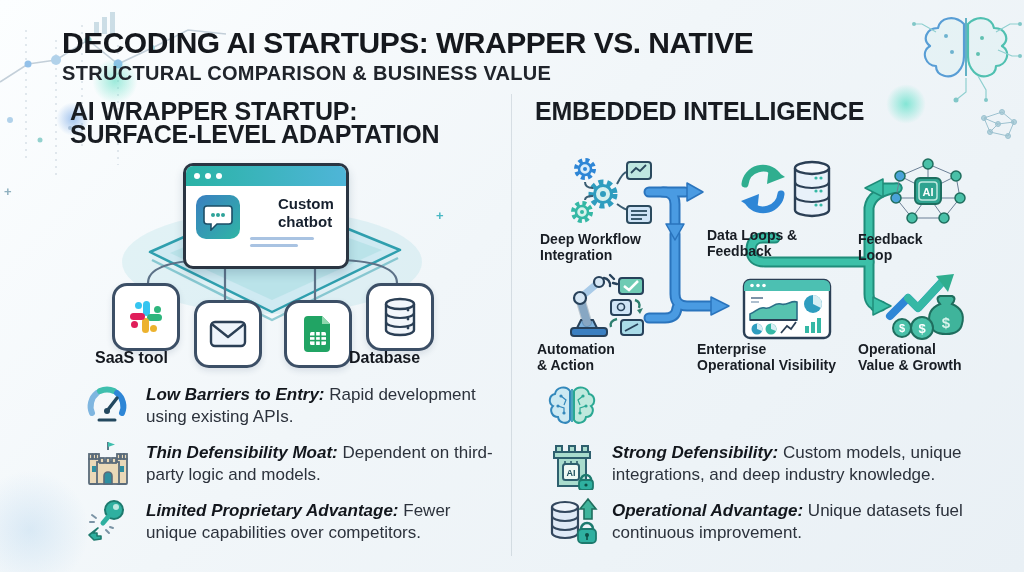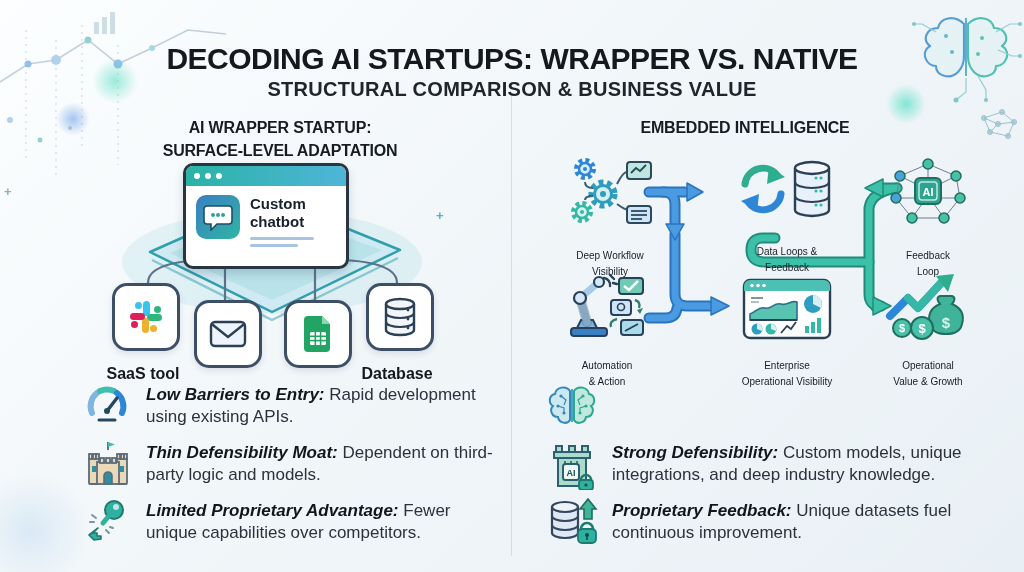--- a/index.html
+++ b/index.html
@@ -7,7 +7,7 @@
     font-family:"Liberation Sans",sans-serif;color:#15181d;
     background:linear-gradient(135deg,#fcfeff 0%,#f1f6f9 45%,#e9f0f5 100%);}
   .abs{position:absolute;}
-  .ctr{text-align:center;margin-top:16px;}
+  .ctr{text-align:left;}
   .title{font-size:30px;font-weight:800;letter-spacing:-0.5px;color:#15181d;}
   .subtitle{font-size:20px;font-weight:700;letter-spacing:0.3px;color:#20242b;}
   .colhead{font-size:16px;font-weight:800;line-height:23px;color:#181c22;letter-spacing:-0.2px;}

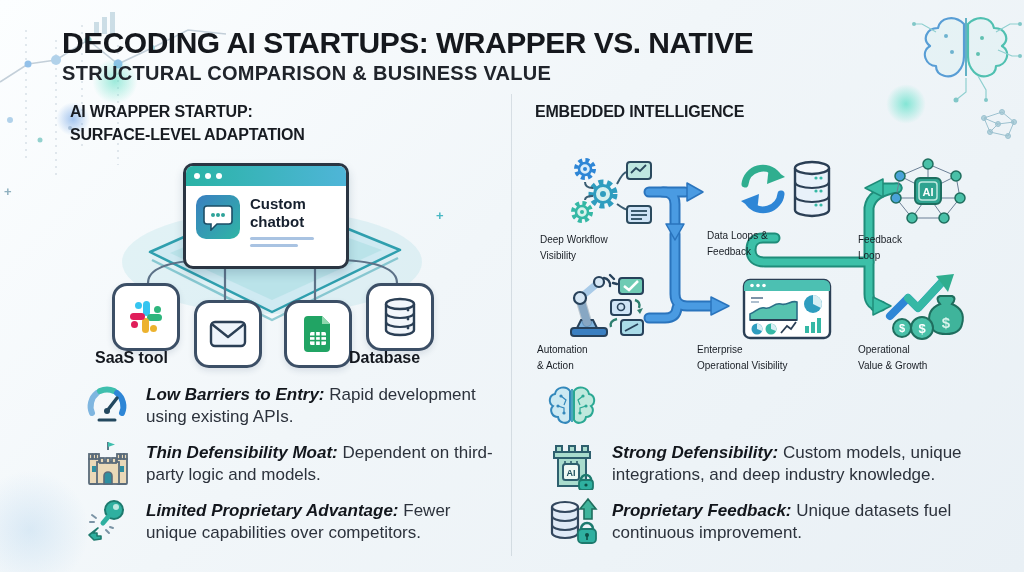--- a/index.html
+++ b/index.html
@@ -10,7 +10,7 @@
   .ctr{text-align:left;}
   .title{font-size:30px;font-weight:800;letter-spacing:-0.5px;color:#15181d;}
   .subtitle{font-size:20px;font-weight:700;letter-spacing:0.3px;color:#20242b;}
-  .colhead{font-size:16px;font-weight:800;line-height:23px;color:#181c22;letter-spacing:-0.2px;}
+  .colhead{font-size:25px;font-weight:800;line-height:23px;color:#181c22;letter-spacing:-0.2px;}
   .divider{width:1px;background:rgba(90,110,130,0.18);}
   .glow{border-radius:50%;pointer-events:none;}
   .win{background:#fff;border:3px solid #2a3542;border-radius:10px;

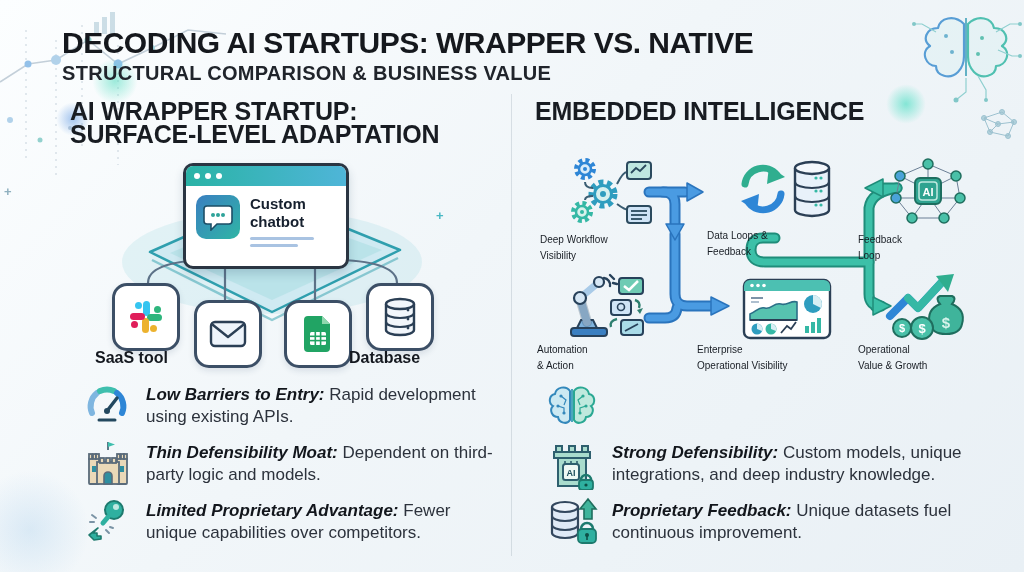--- a/index.html
+++ b/index.html
@@ -22,7 +22,7 @@
   .chaticon{width:44px;height:44px;border-radius:10px;
        background:linear-gradient(135deg,#3a7fc1,#2fb5a5);
        display:flex;align-items:center;justify-content:center;flex:0 0 auto;}
-  .winlabel{font-size:15px;font-weight:700;line-height:18px;color:#16202e;width:84px;}
+  .winlabel{font-size:15px;font-weight:700;line-height:18px;color:#16202e;width:84px;margin-left:28px;}
   .winline{height:3px;border-radius:2px;background:#a9c3e2;}
   .toolbox{width:62px;height:62px;background:#fff;border:3px solid #3c4f66;border-radius:15px;
        box-shadow:0 3px 6px rgba(30,60,90,0.12);

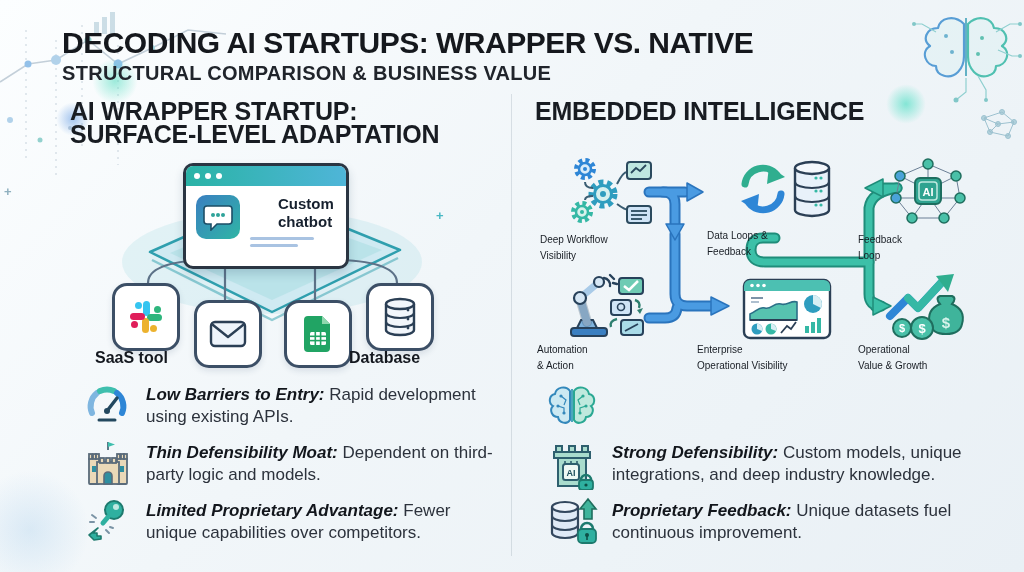--- a/index.html
+++ b/index.html
@@ -28,7 +28,7 @@
        box-shadow:0 3px 6px rgba(30,60,90,0.12);
        display:flex;align-items:center;justify-content:center;}
   .toollabel{font-size:16px;font-weight:700;color:#14181f;}
-  .nodelabel{font-size:10px;font-weight:400;line-height:15.5px;color:#181d24;}
+  .nodelabel{font-size:14px;font-weight:700;line-height:15.5px;color:#181d24;}
   .bullet-text{font-size:17px;line-height:22px;color:#2c323c;}
   .bullet-text strong{color:#12161c;font-weight:700;font-style:italic;}
   .plus{font-size:13px;color:#8fb0bf;font-weight:700;}

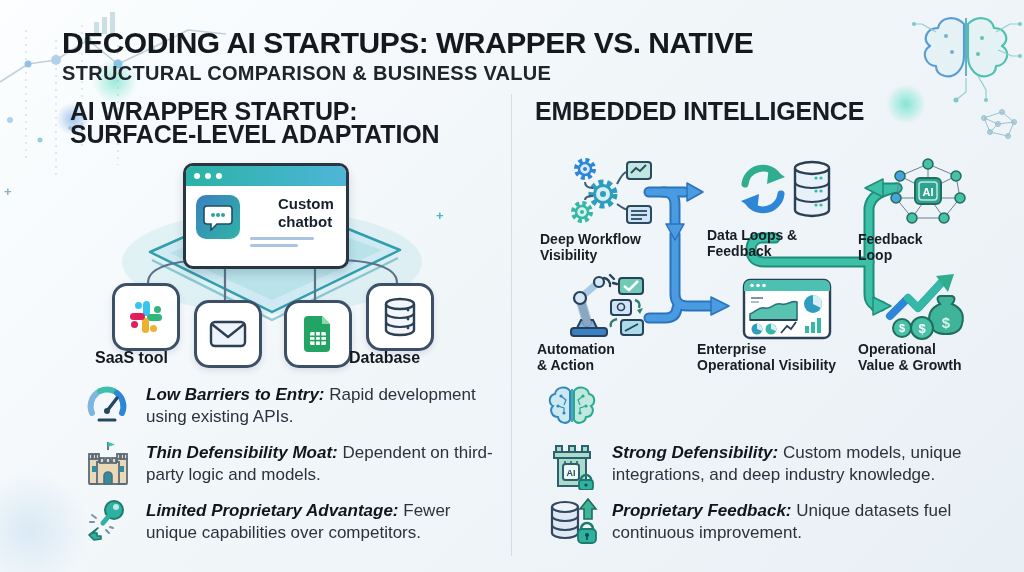--- a/index.html
+++ b/index.html
@@ -316,7 +316,7 @@
   </svg>
   <div class="abs ctr nodelabel" style="left:540px;top:232px;width:140px">
     <div>Deep Workflow</div>
-    <div>Visibility</div>
+    <div>Integration</div>
   </div>
 
   <svg class="abs" style="left:735px;top:158px" width="104" height="66" viewBox="0 0 104 66">

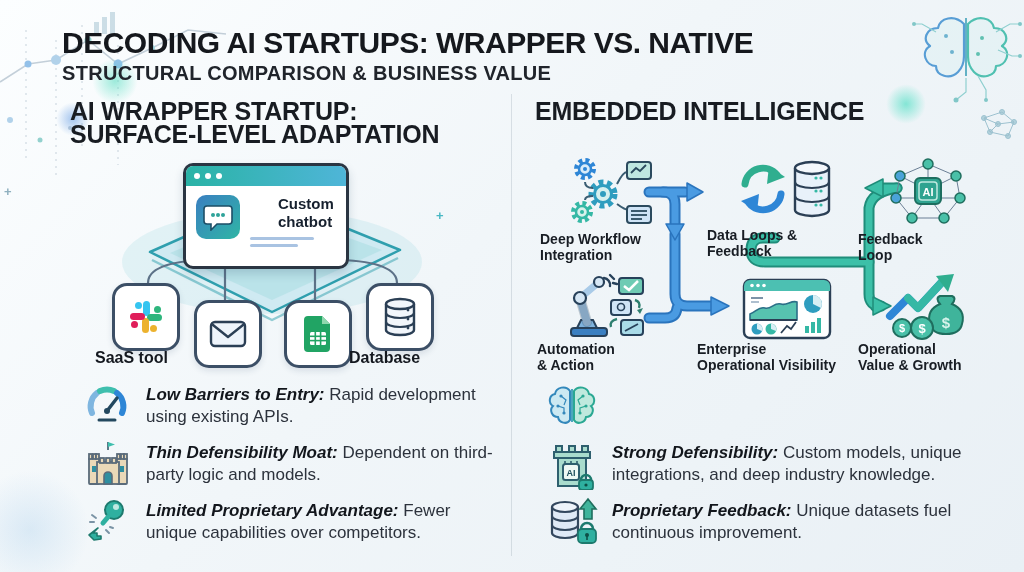--- a/index.html
+++ b/index.html
@@ -507,7 +507,7 @@
     </svg>
   </div>
   <div class="abs bullet-text" style="left:612px;top:500px;width:396px">
-    <strong>Proprietary Feedback:</strong><span> Unique datasets fuel continuous improvement.</span>
+    <strong>Operational Advantage:</strong><span> Unique datasets fuel continuous improvement.</span>
   </div>
 
 </div>

